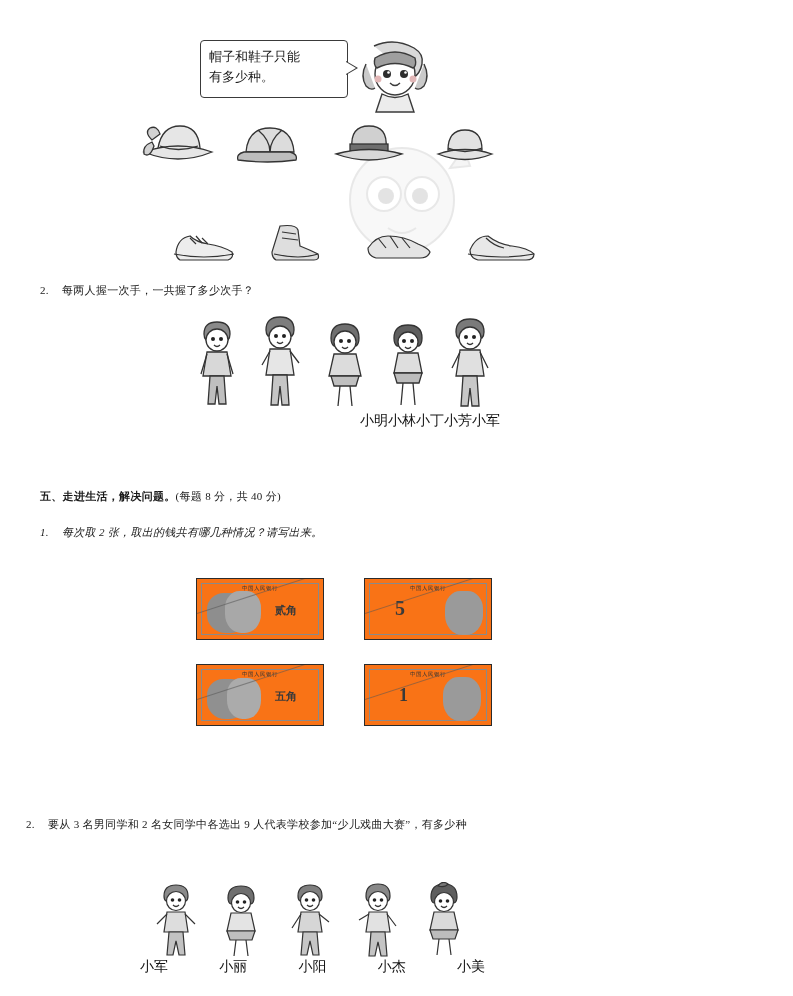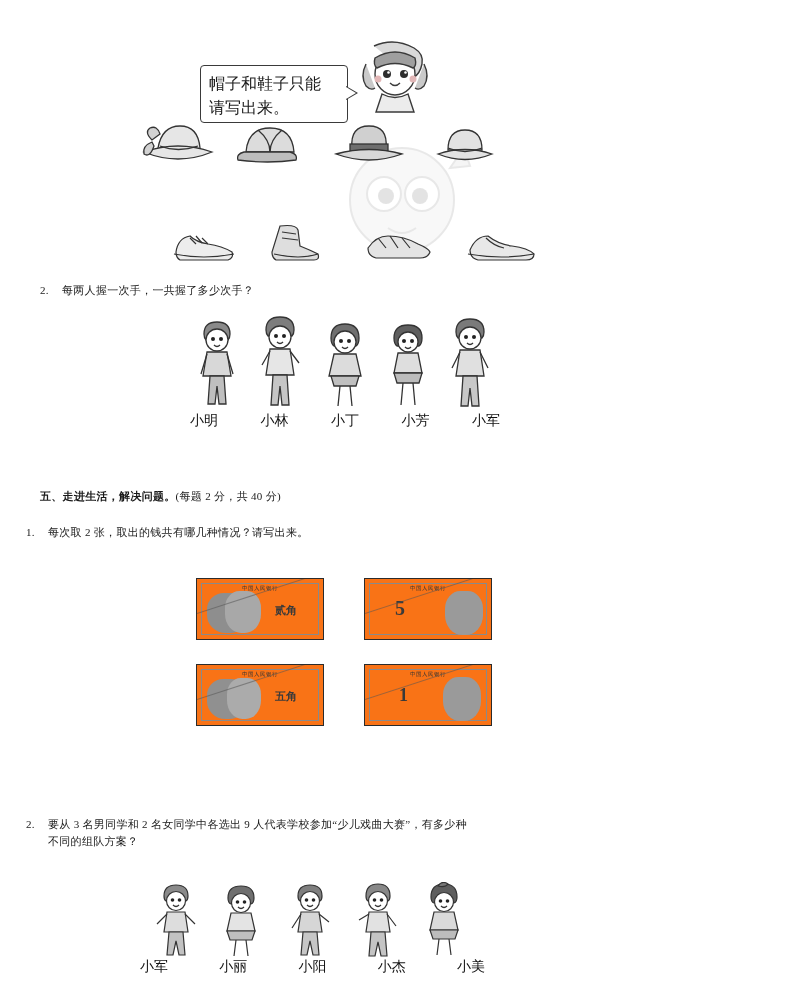--- a/index.html
+++ b/index.html
@@ -53,10 +53,9 @@
     background: #fff;
     padding: 6px 8px;
     box-sizing: border-box;
-    font-size: 16px;
+    font-size: 13px;
     line-height: 1.5;
     color: #1a1a1a;
-    margin-top: 25px;
   }
   .bubble:after {
     content: "";

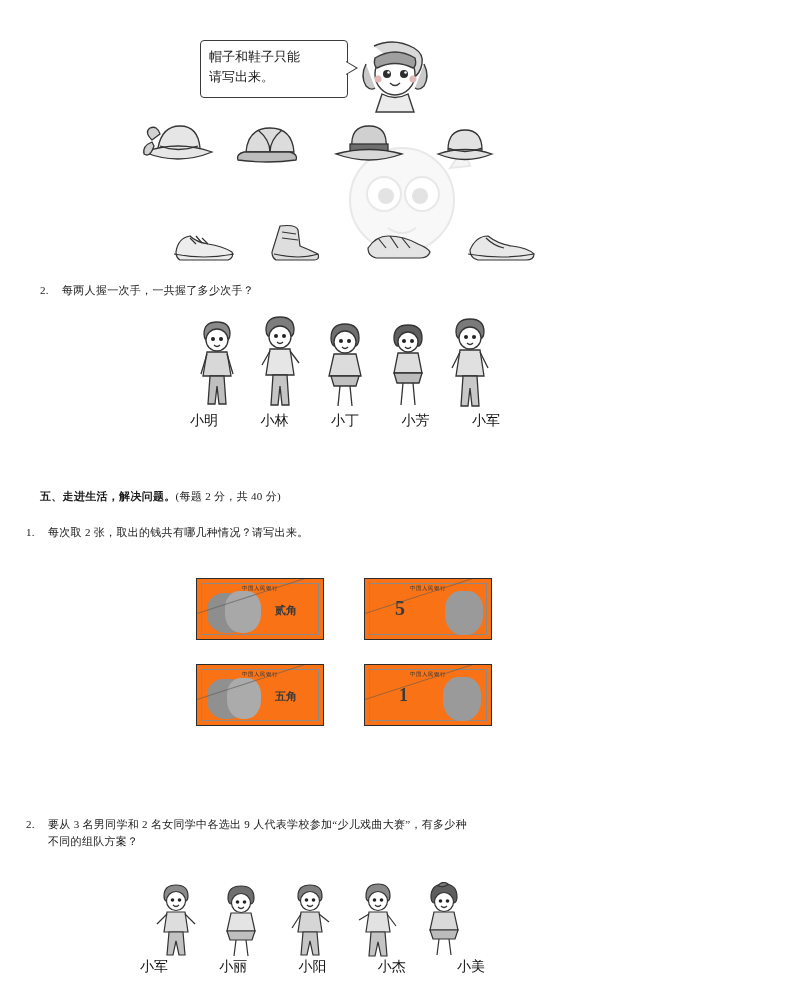--- a/index.html
+++ b/index.html
@@ -189,7 +189,7 @@
   <div class="abs bubble-wrap">
     <div class="bubble">
       <div>帽子和鞋子只能</div>
-      <div>请写出来。</div>
+      <div>有多少种。</div>
     </div>
     <svg class="abs" style="left:152px; top:0;" width="86" height="78" viewBox="0 0 86 78">
       <g fill="none" stroke="#3a3a3a" stroke-width="1.4">

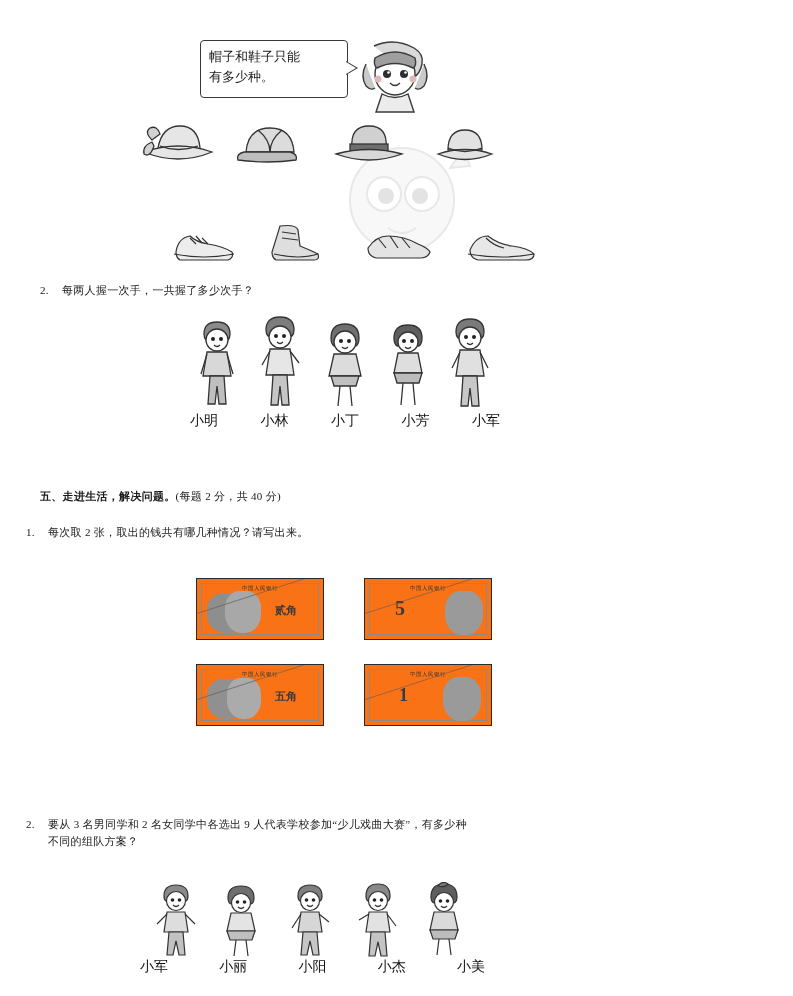--- a/index.html
+++ b/index.html
@@ -113,7 +113,7 @@
     top: 412px;
     width: 310px;
     display: flex;
-    justify-content: space-between;
+    justify-content: flex-end;
     font-size: 14px;
   }
 

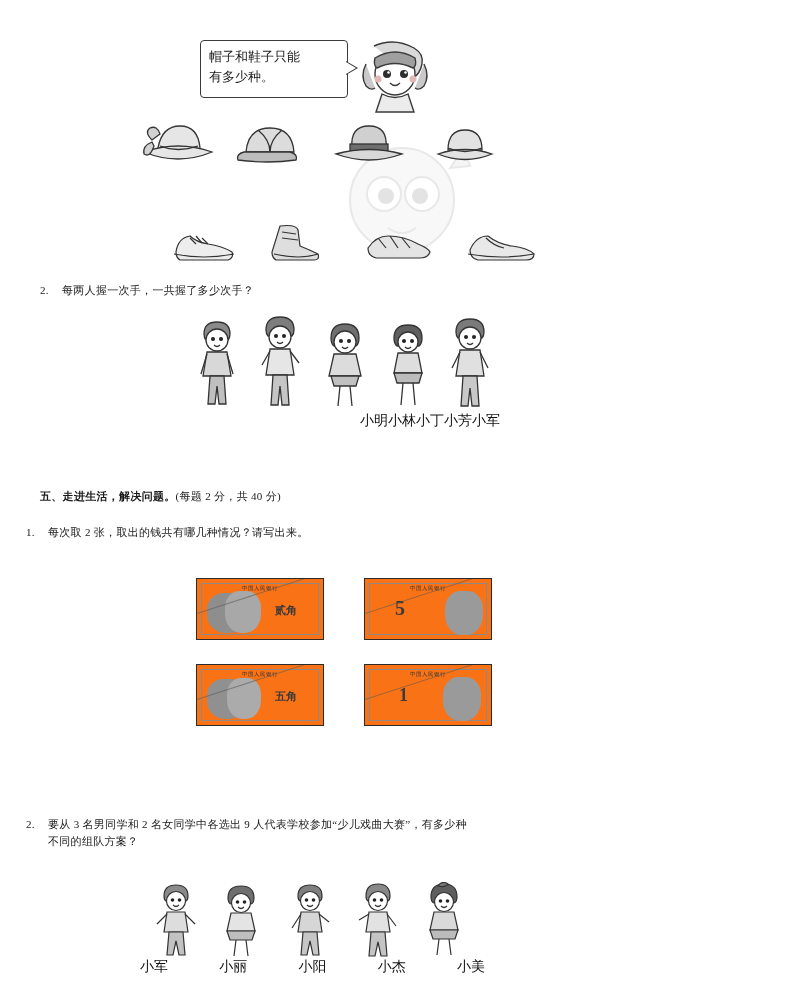--- a/index.html
+++ b/index.html
@@ -371,7 +371,7 @@
   </div>
 
   <div class="abs qtext" style="left:40px; top:488px; width:700px;">
-    <span class="bold">五、走进生活，解决问题。</span><span>(每题 2 分，共 40 分)</span>
+    <span class="bold">五、走进生活，解决问题。</span><span>(每题 8 分，共 40 分)</span>
   </div>
 
   <div class="abs qtext" style="left:26px; top:524px; width:720px;">

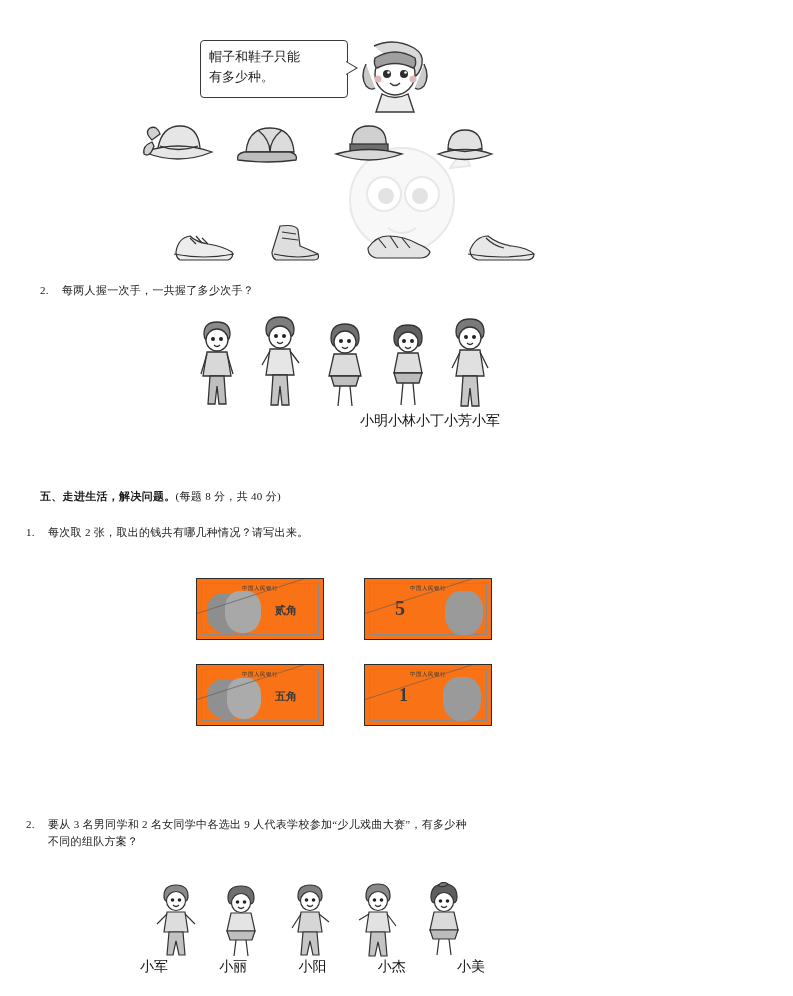--- a/index.html
+++ b/index.html
@@ -374,7 +374,7 @@
     <span class="bold">五、走进生活，解决问题。</span><span>(每题 8 分，共 40 分)</span>
   </div>
 
-  <div class="abs qtext" style="left:26px; top:524px; width:720px;">
+  <div class="abs qtext" style="left:40px; top:524px; width:720px;font-style:italic;">
     <span class="qnum">1.</span><span>每次取 2 张，取出的钱共有哪几种情况？请写出来。</span>
   </div>
 

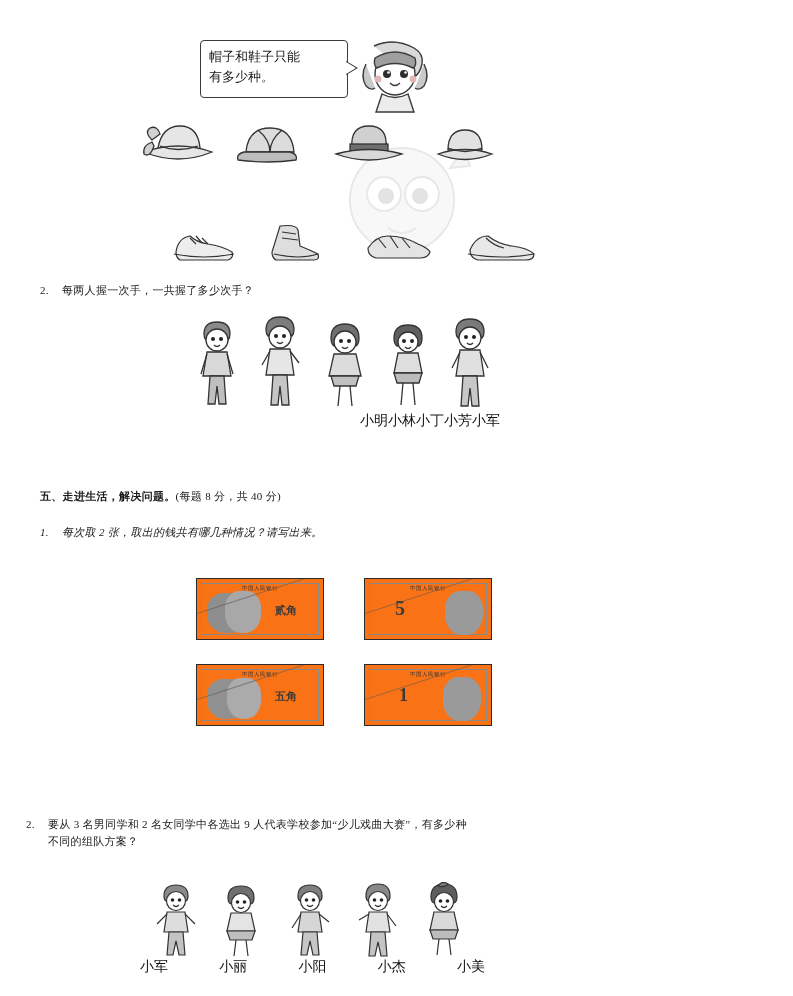--- a/index.html
+++ b/index.html
@@ -419,9 +419,6 @@
     <div>
       <span class="qnum">2.</span><span>要从 3 名男同学和 2 名女同学中各选出 9 人代表学校参加“少儿戏曲大赛”，有多少种</span>
     </div>
-    <div style="padding-left:22px;">
-      <span>不同的组队方案？</span>
-    </div>
   </div>
 
   <div class="abs kids-row-2">

